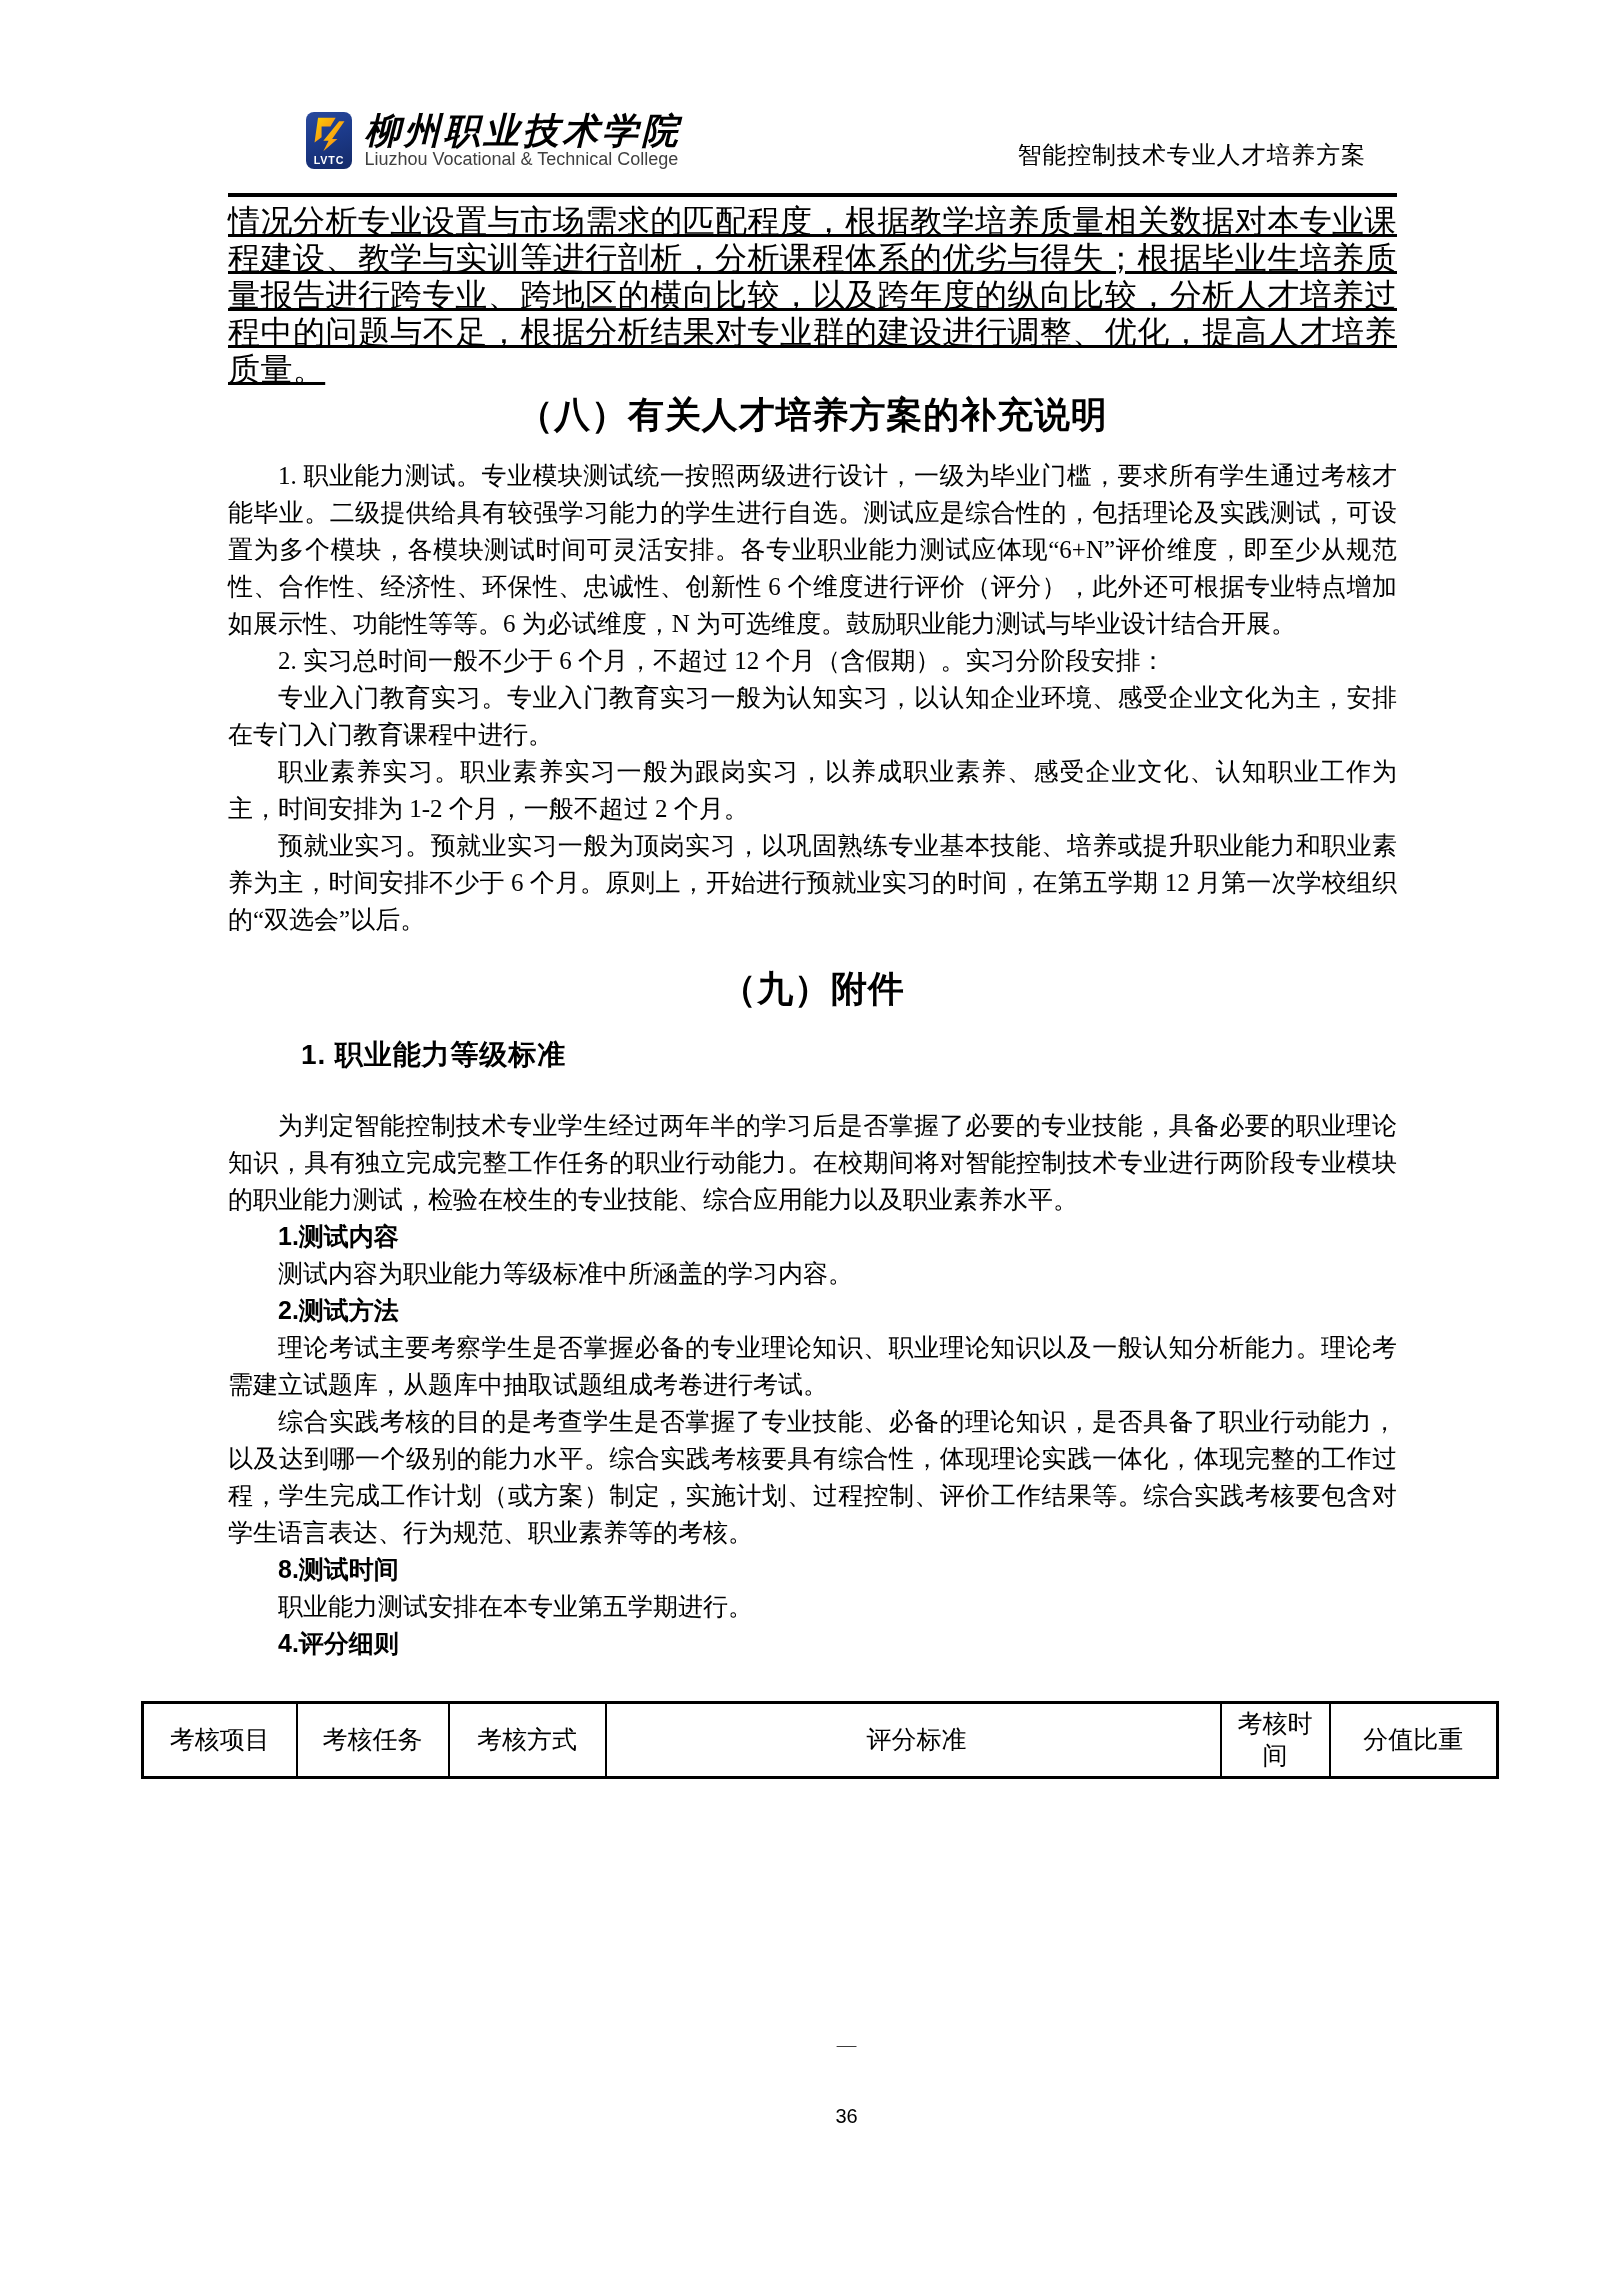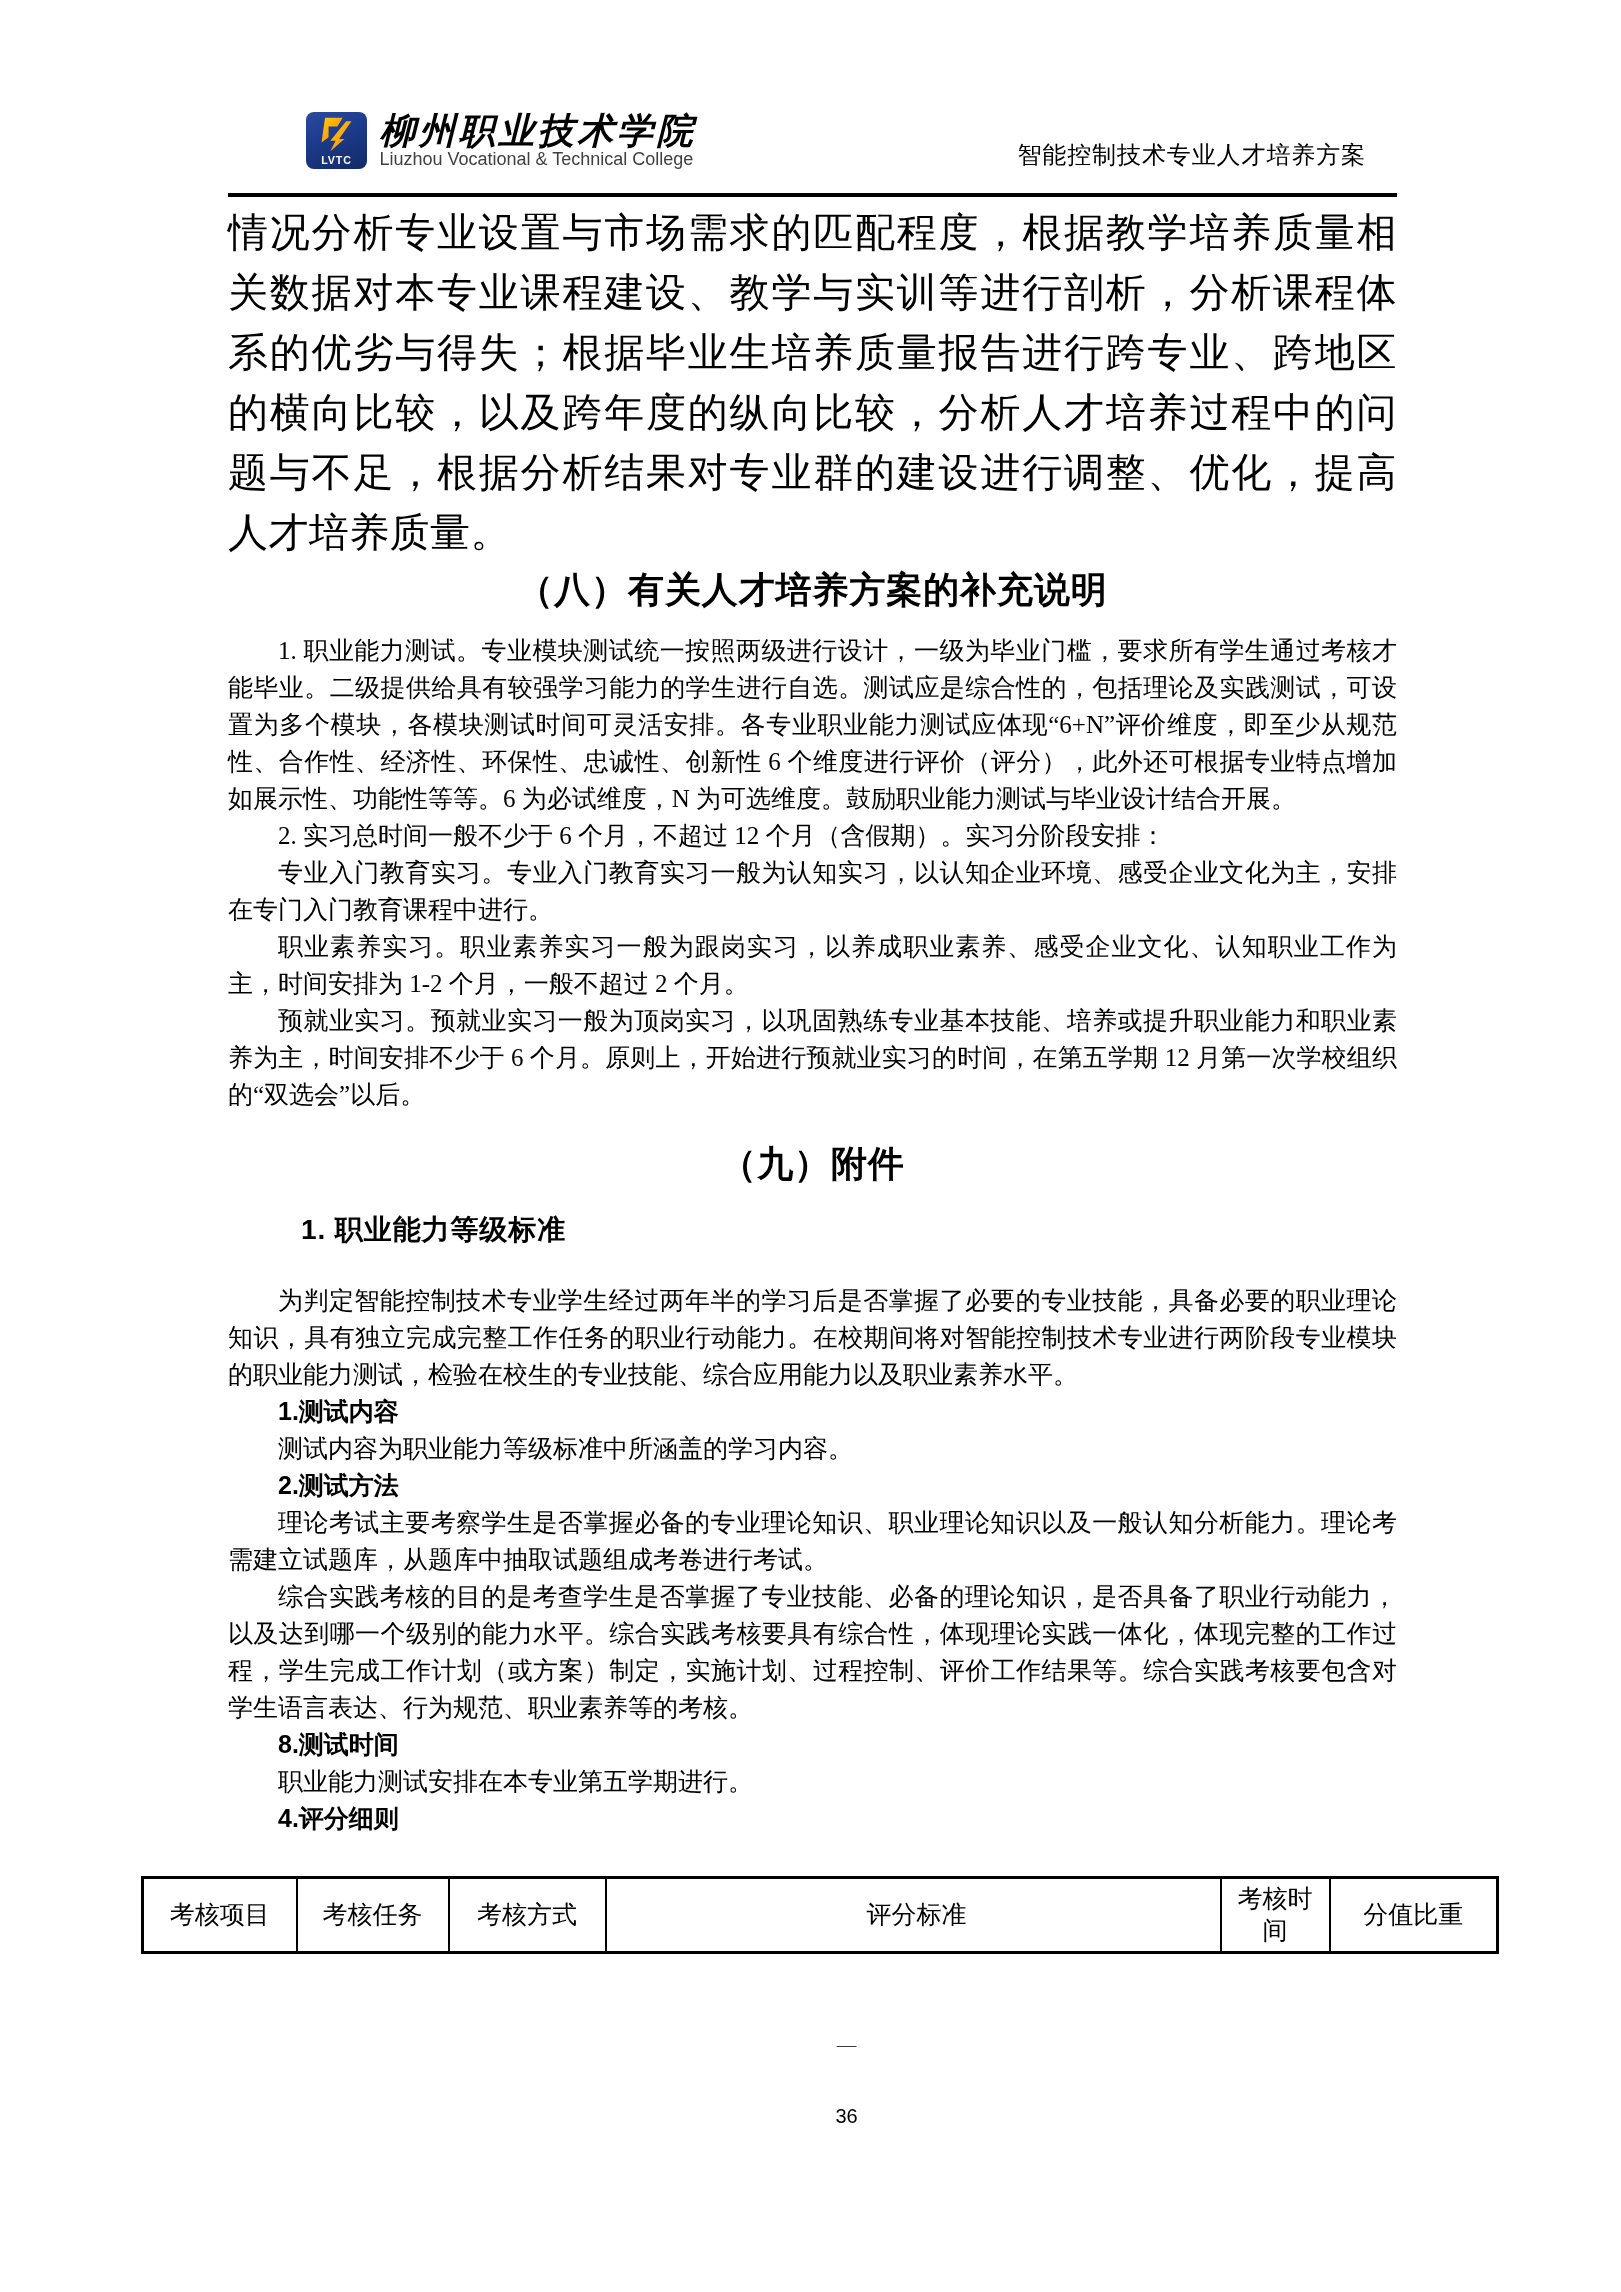--- a/index.html
+++ b/index.html
@@ -22,7 +22,7 @@
   }
   .logo-badge{
     position:relative;
-    width:61px;height:57px;border-radius:8px;
+    width:46px;height:57px;border-radius:8px;
     background:linear-gradient(160deg,#2a4a9e 0%,#1c3a8a 45%,#142a68 100%);
     display:flex;flex-direction:column;align-items:center;justify-content:flex-start;
     padding-top:3.6px;

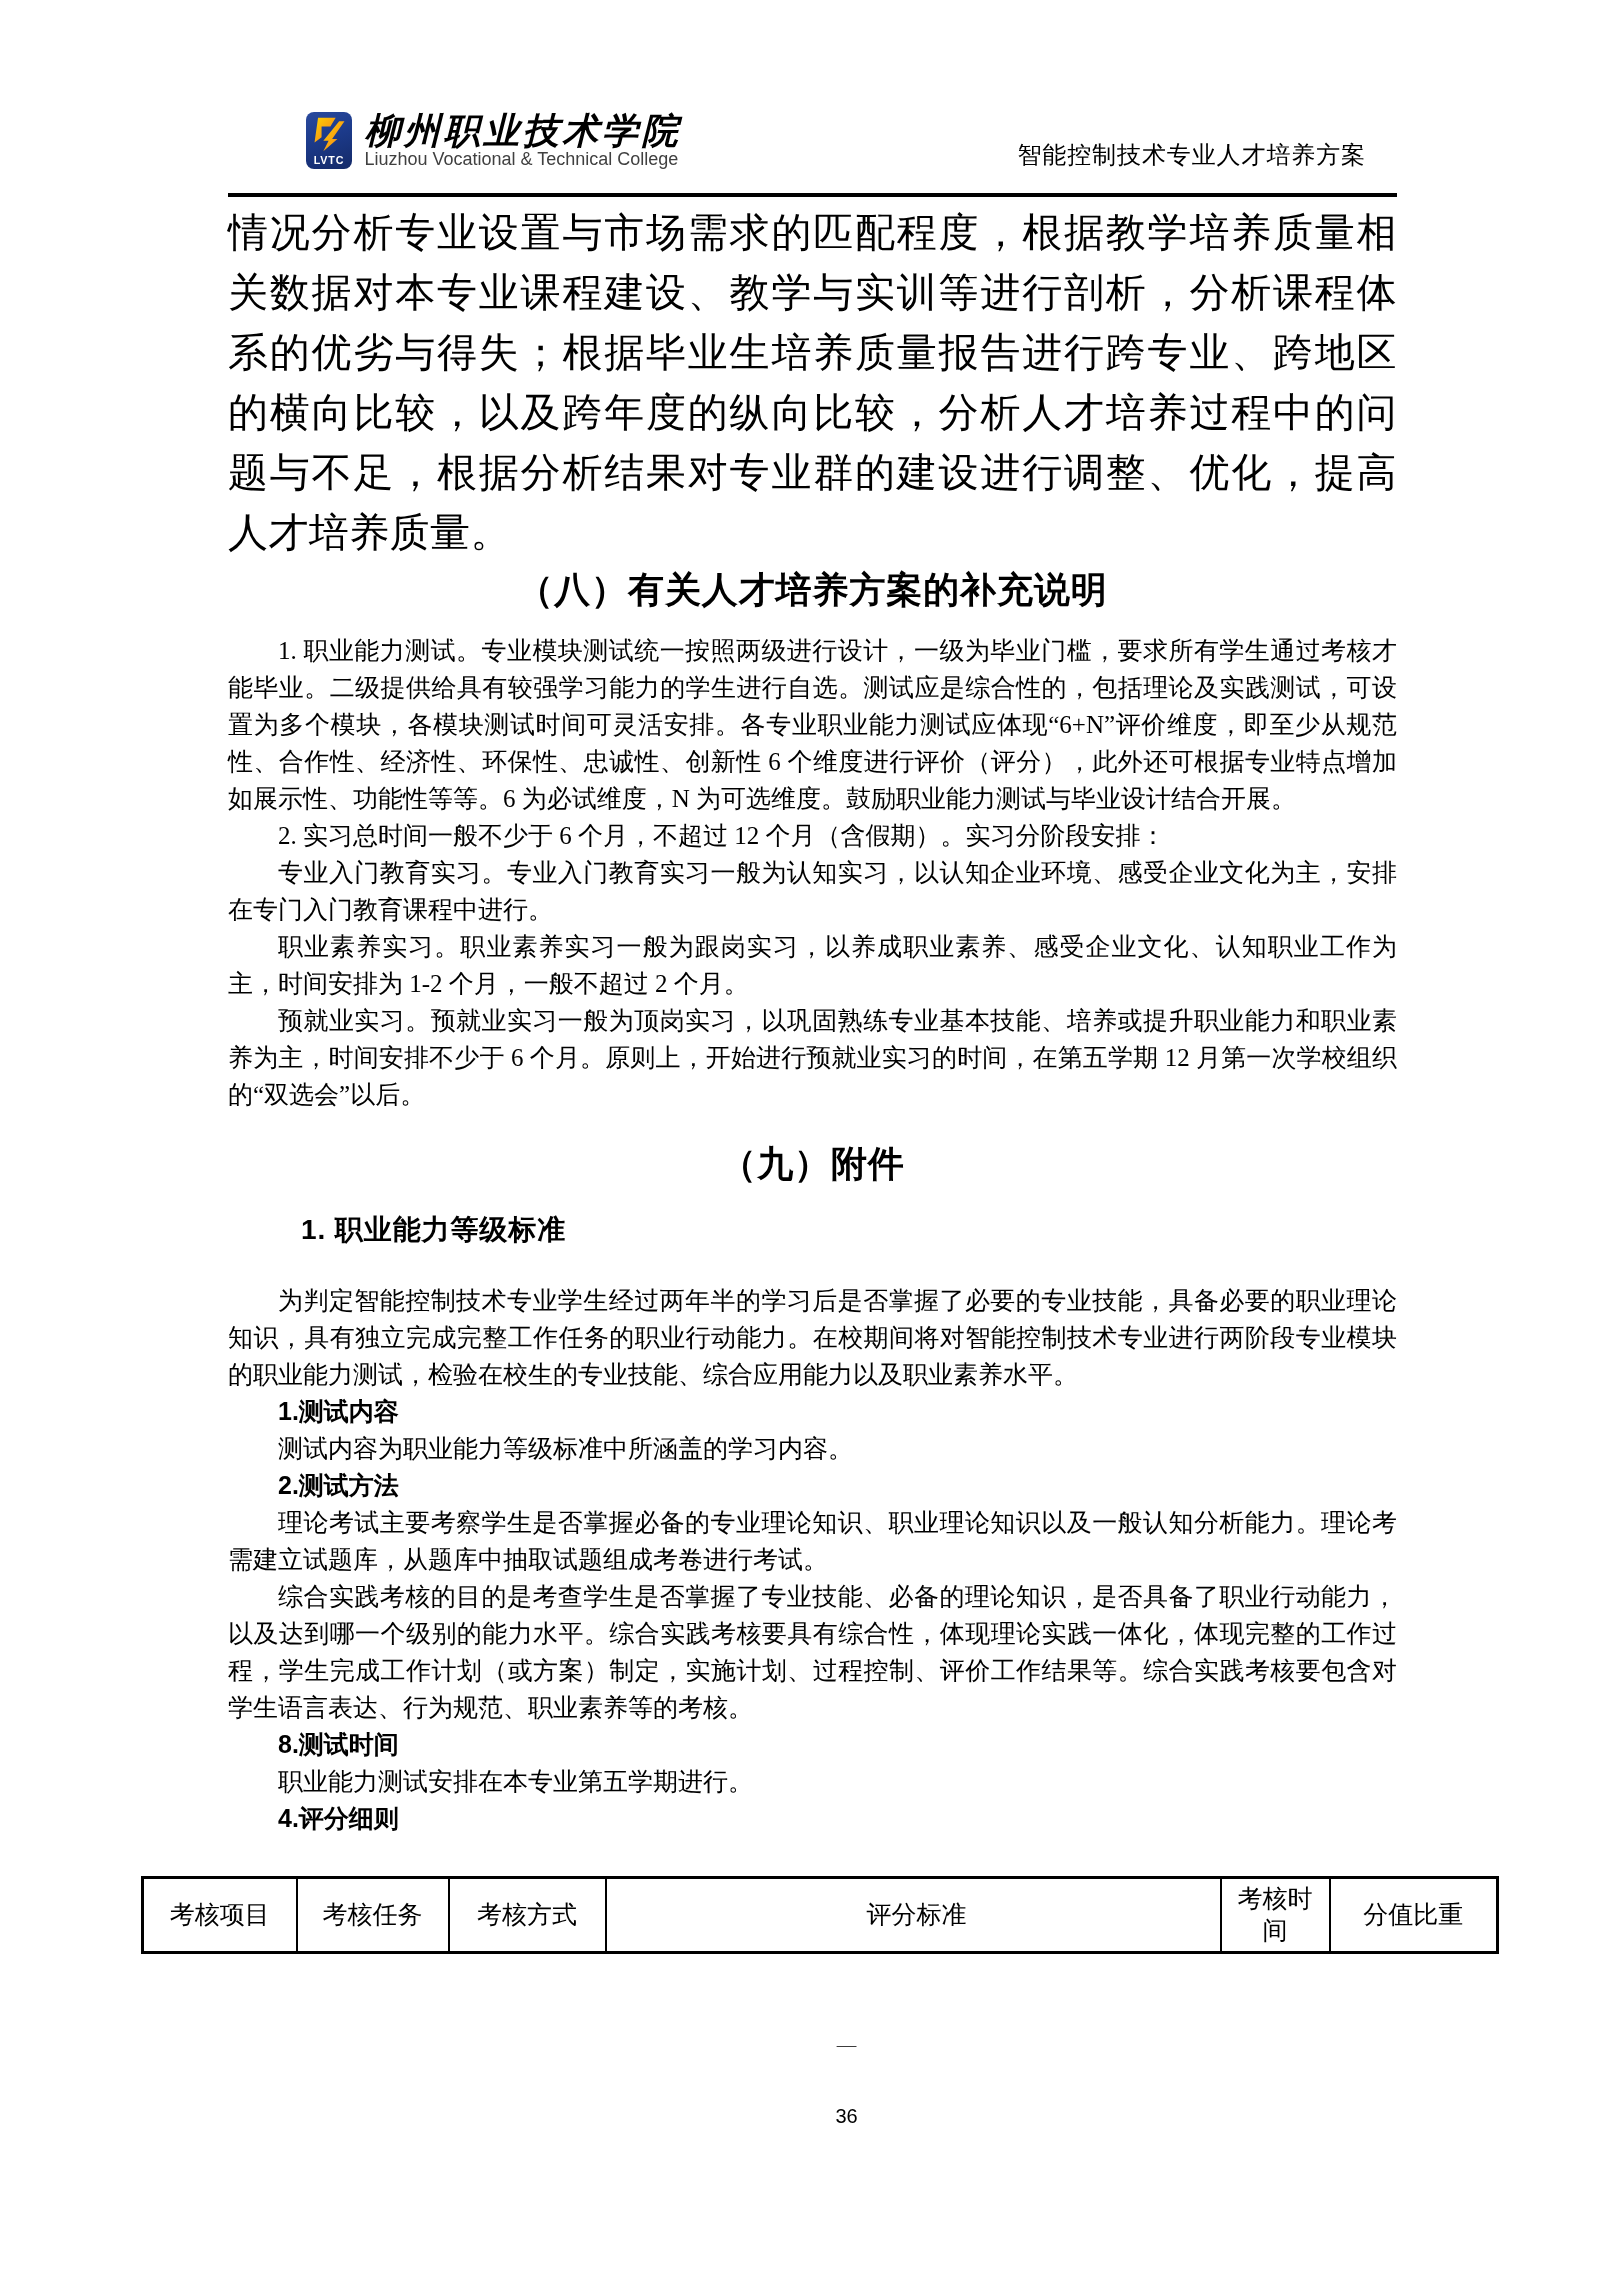--- a/index.html
+++ b/index.html
@@ -61,9 +61,10 @@
   .content{margin:0 225px 0 228px;}
   .big-para{
     margin:5.3px 0 0 0;
-    font-size:40px;line-height:60px;
+    font-size:32px;line-height:37px;
     text-align:justify;text-justify:inter-ideograph;
     letter-spacing:0.4px;
+    text-decoration:underline;
   }
   h2.sec{
     margin:5.3px 0 21.4px 0;

